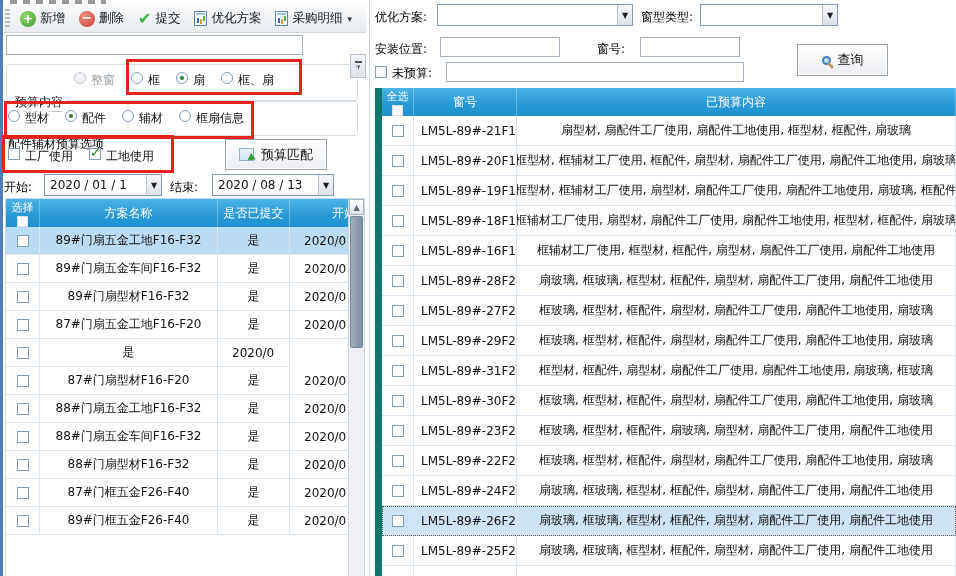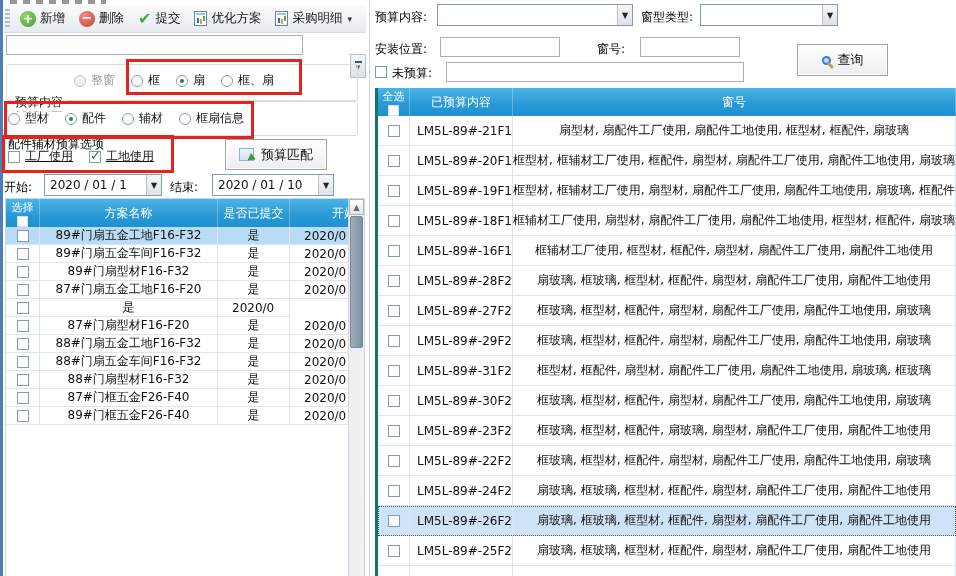--- a/index.html
+++ b/index.html
@@ -330,7 +330,7 @@
     </div>
   </div>
 
-  <span class="flabel" style="left:375px; top:9px;">预算内容:</span>
+  <span class="flabel" style="left:375px; top:9px;">优化方案:</span>
   <div class="combo" style="left:437px; top:4px; width:196px;">
     <span class="val"></span>
     <span class="dd-btn">▼</span>

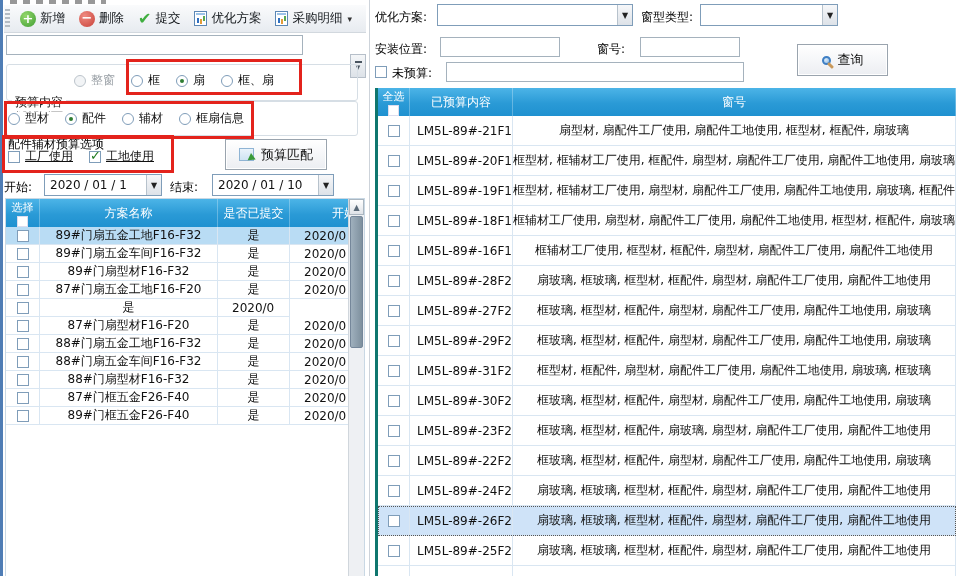--- a/index.html
+++ b/index.html
@@ -47,7 +47,7 @@
   .groupbox { position:absolute; border:1px solid #d6dee5; border-radius:3px; }
   .gb-label { position:absolute; background:#fff; padding:0 3px; color:#1a1a1a; }
   .choices { position:absolute; display:flex; align-items:center; white-space:nowrap; }
-  .choice { display:inline-flex; align-items:center; gap:5px; margin-right:16px; cursor:default; }
+  .choice { display:inline-flex; gap:5px; margin-right:16px; cursor:default; }
   .radio { width:12px; height:12px; border:1px solid #7f9db9; border-radius:50%; background:#fff;
            display:inline-block; position:relative; flex:none; }
   .radio.sel::after { content:''; position:absolute; inset:3px; border-radius:50%; background:#2e7d32; }

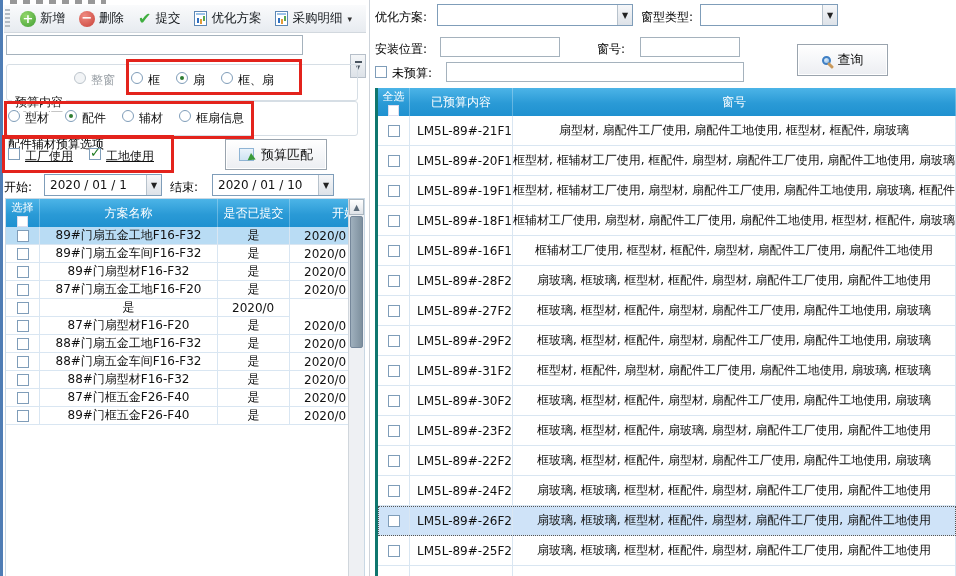--- a/index.html
+++ b/index.html
@@ -101,7 +101,7 @@
               border:1px solid #75879a; border-radius:2px; cursor:pointer; }
 
   .rtable { position:absolute; left:375px; top:88px; width:581px; height:488px; overflow:hidden;
-            border-left:3px solid #0f766e; background:#fff; }
+            border-left:7px solid #0f766e; background:#fff; }
   .rt-head { display:grid; grid-template-columns:32px 103px 1fr; height:28px;
              background:linear-gradient(180deg,#4cb4e7,#2a9ad6 55%,#1f91d0); color:#fff; }
   .rt-row { display:grid; grid-template-columns:32px 103px 1fr; height:30px; background:#fff; cursor:default; }

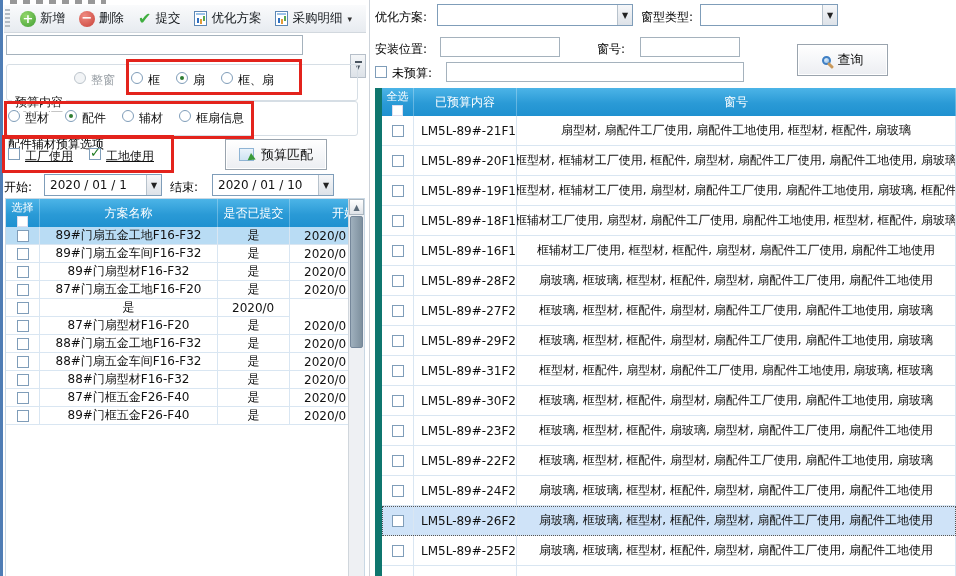--- a/index.html
+++ b/index.html
@@ -361,8 +361,8 @@
         <span>全选</span>
         <span class="hd-cb"></span>
       </div>
+      <div class="hcell">窗号</div>
       <div class="hcell">已预算内容</div>
-      <div class="hcell">窗号</div>
     </div>
     <div id="rt-body">
         <div class="rt-row">

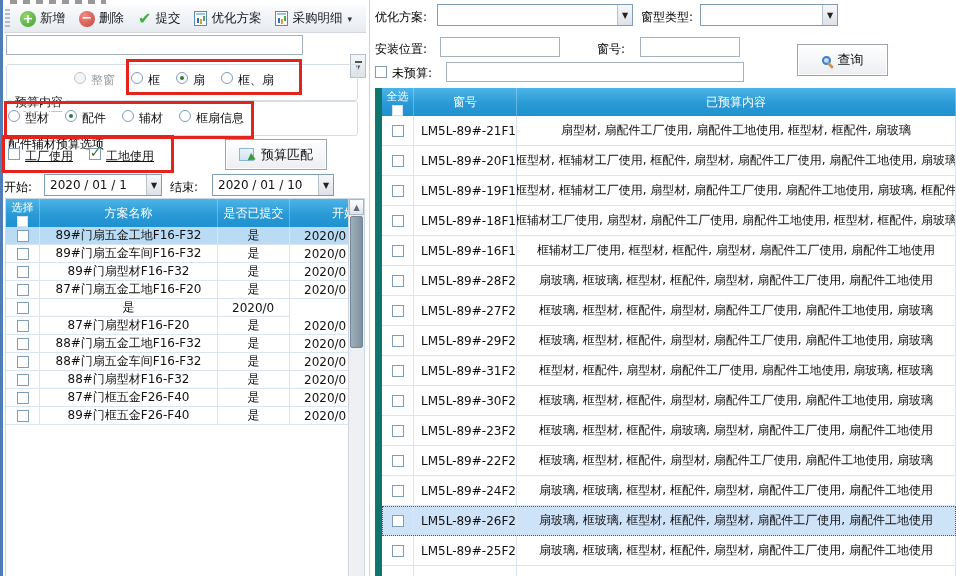--- a/index.html
+++ b/index.html
@@ -195,7 +195,7 @@
   <div class="redbox" style="left:4px; top:101px; width:250px; height:38px;"></div>
 
   <span class="flabel" style="left:8px; top:136px;">配件辅材预算选项</span>
-  <div class="choices" id="usage-checks" style="left:8px; top:148px;text-decoration:underline;">
+  <div class="choices" id="usage-checks" style="left:8px; top:148px;">
       <span class="choice">
         <span class="cb"></span>
         <span class="lbl">工厂使用</span>

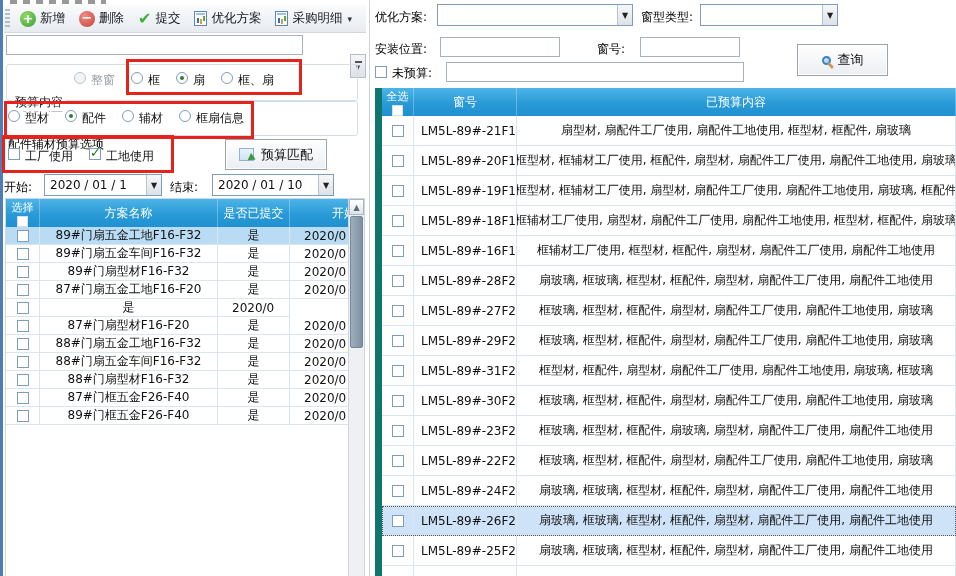--- a/index.html
+++ b/index.html
@@ -219,7 +219,7 @@
   </div>
   <span class="flabel" style="left:170px; top:179px;">结束:</span>
   <div class="datebox" style="left:212px; top:174px; width:122px;">
-    <span class="val">2020 / 01 / 10</span>
+    <span class="val">2020 / 08 / 13</span>
     <span class="dd-btn">▼</span>
   </div>
 

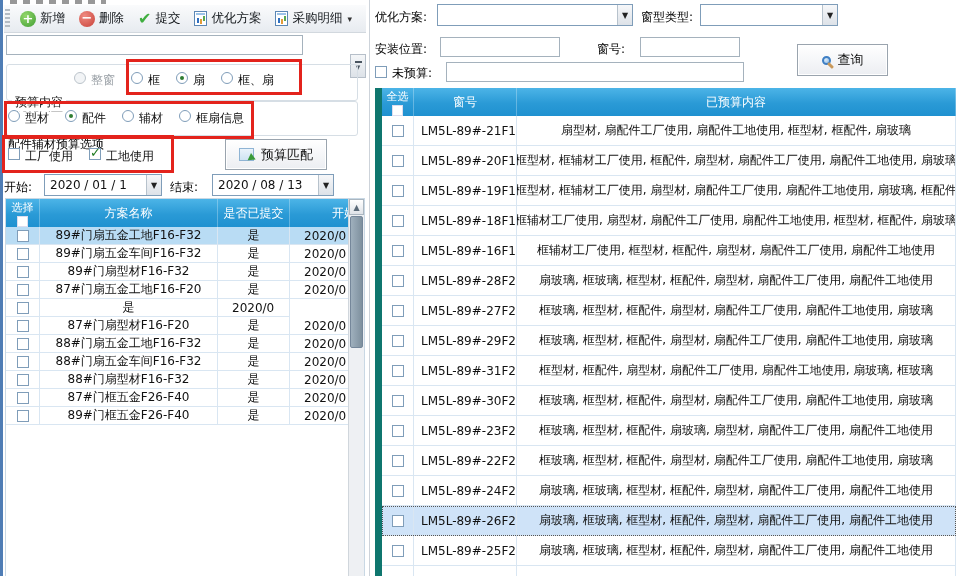--- a/index.html
+++ b/index.html
@@ -89,7 +89,7 @@
   .hd-clip { justify-content:flex-start; }
   .hd-clip span { margin-left:42px; white-space:nowrap; }
   #lt-body { width:344px; }
-  .lt-row { display:grid; grid-template-columns:34px 178px 72px 60px; height:18px; background:#fff; cursor:default; }
+  .lt-row { display:grid; grid-template-columns:34px 178px 72px 60px; height:28px; background:#fff; cursor:default; }
   .lt-row.sel { background:var(--sel-left,#b9dcf4); }
   .lt-c { display:flex; align-items:center; justify-content:center; border-right:1px solid #d9e6f2;
           border-bottom:1px solid #d9e6f2; overflow:hidden; font-size:12px; white-space:nowrap; }

